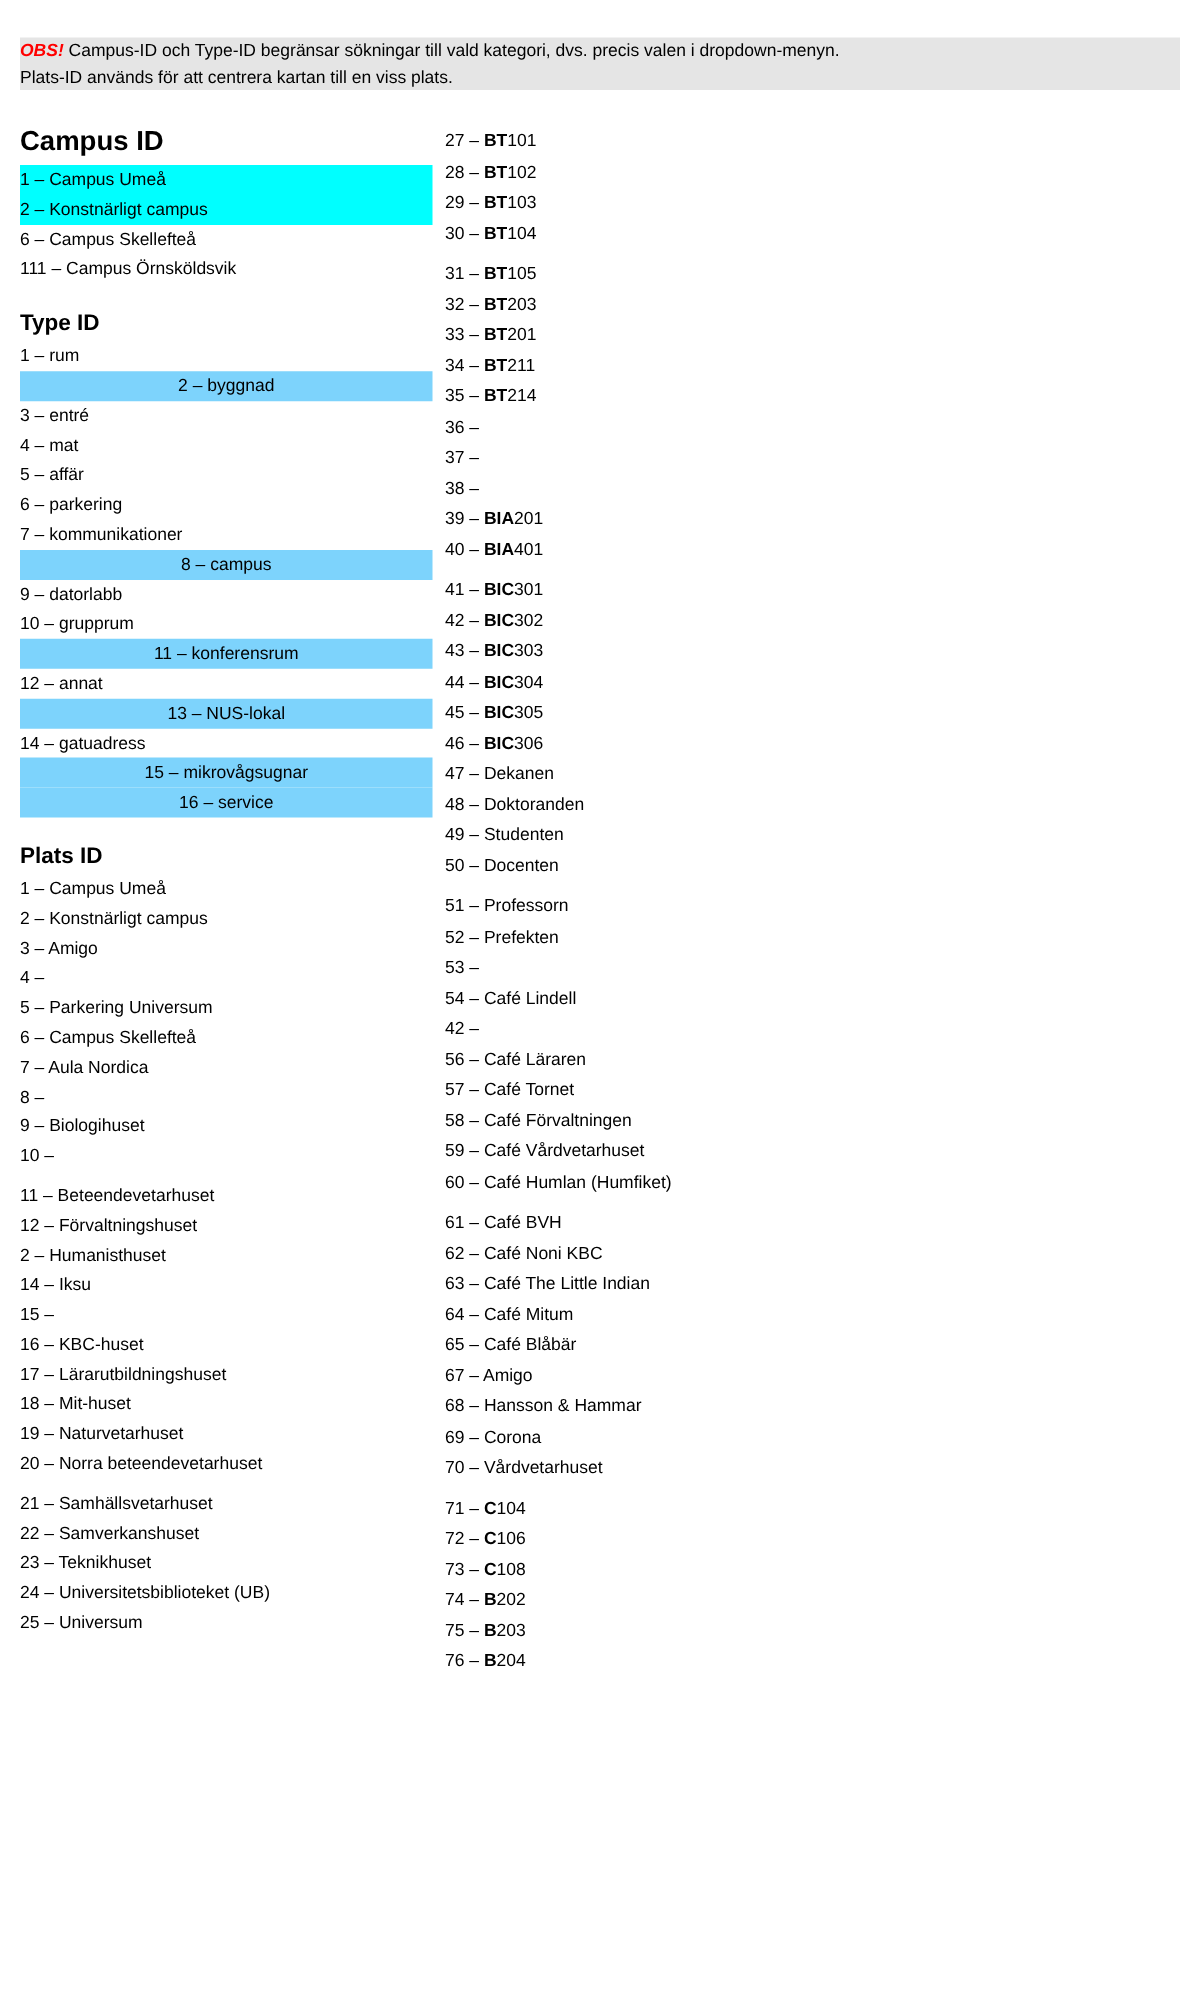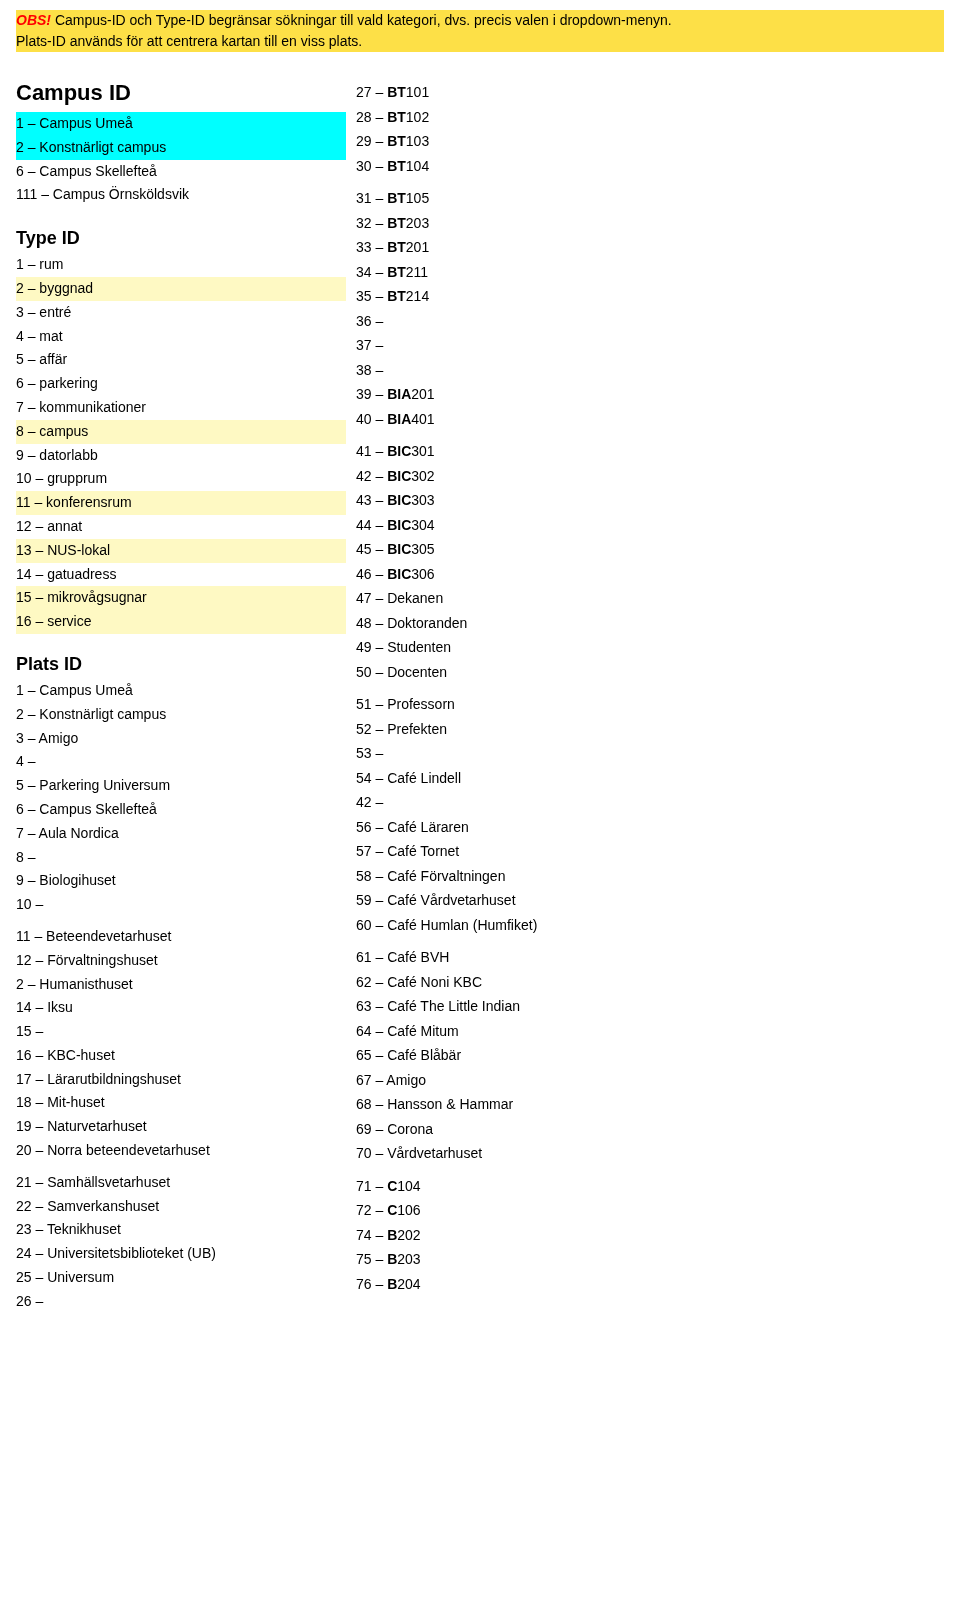--- a/index.html
+++ b/index.html
@@ -12,10 +12,11 @@
       width: 960px;
     }
     .obs-box {
-      background: #fde047;
+      background: #e5e5e5;
       margin-bottom: 18px;
       font-size: 14px;
       line-height: 1.5;
+      margin-top: 20px;
     }
     .obs-box .obs-label {
       color: #f00;

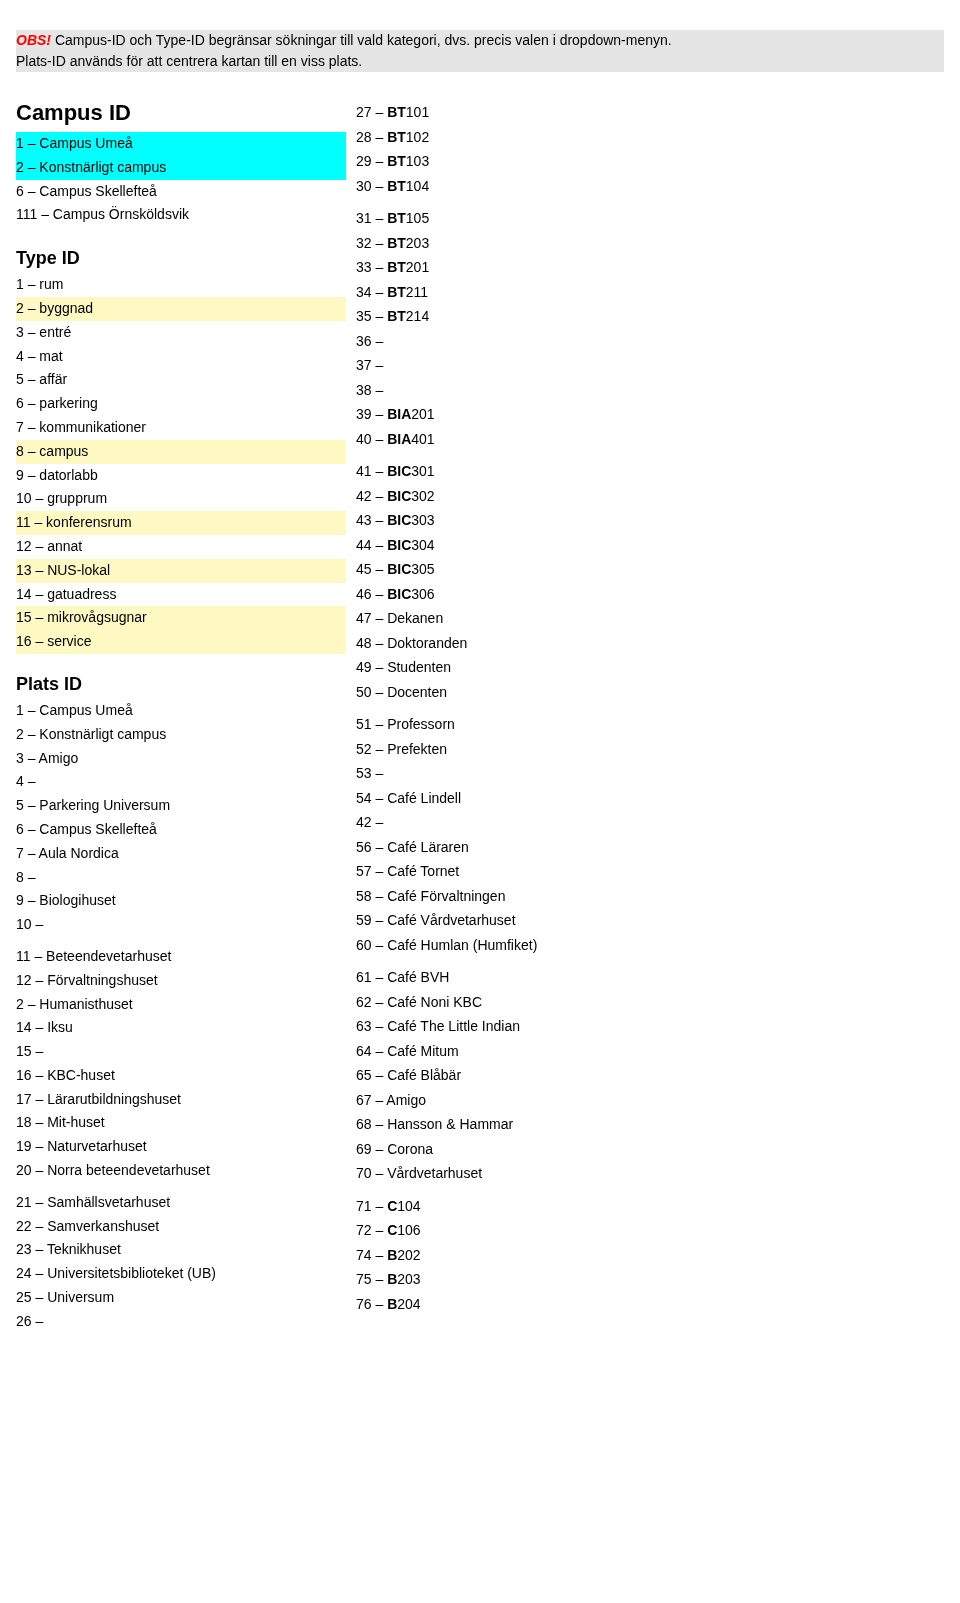--- a/index.html
+++ b/index.html
@@ -52,9 +52,10 @@
       font-size: 14px;
     }
     .item.highlight-green {
-      background: #fef9c3;
+      background: #7dd3fc;
       display: inline-block;
       width: 100%;
+      text-align: center;
     }
     .item.highlight-cyan {
       background: #00ffff;

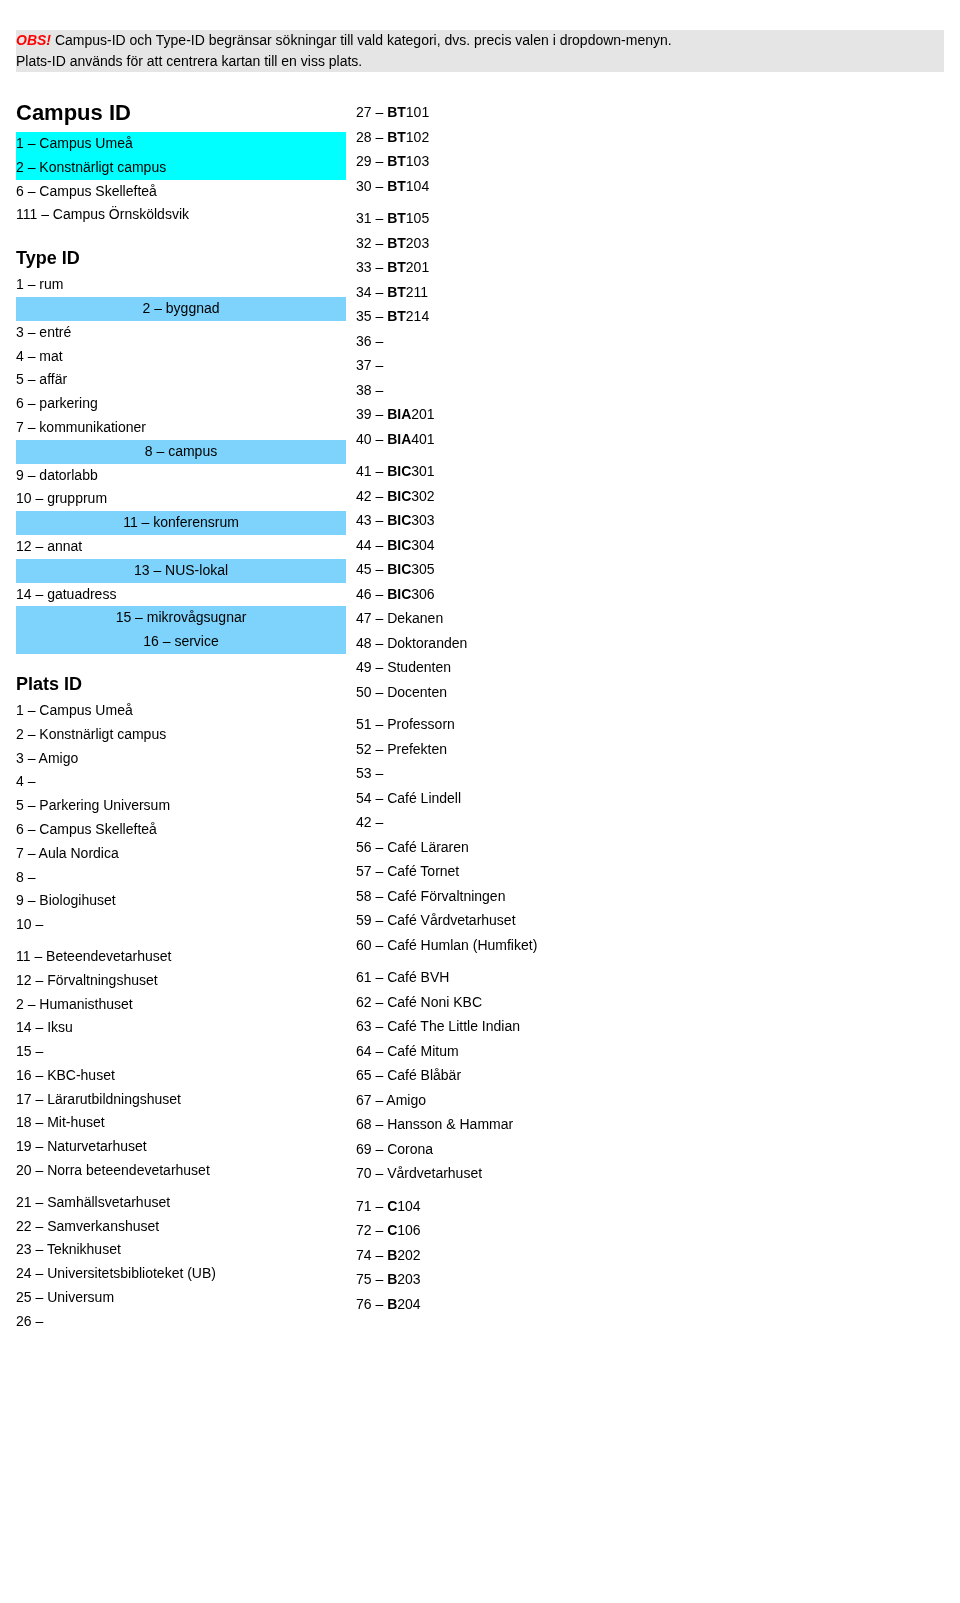--- a/index.html
+++ b/index.html
@@ -193,6 +193,7 @@
       <div class="spacer"></div>
       <div class="item">71 – <strong>C</strong>104</div>
       <div class="item">72 – <strong>C</strong>106</div>
+      <div class="item">73 – <strong>C</strong>108</div>
       <div class="item">74 – <strong>B</strong>202</div>
       <div class="item">75 – <strong>B</strong>203</div>
       <div class="item">76 – <strong>B</strong>204</div>

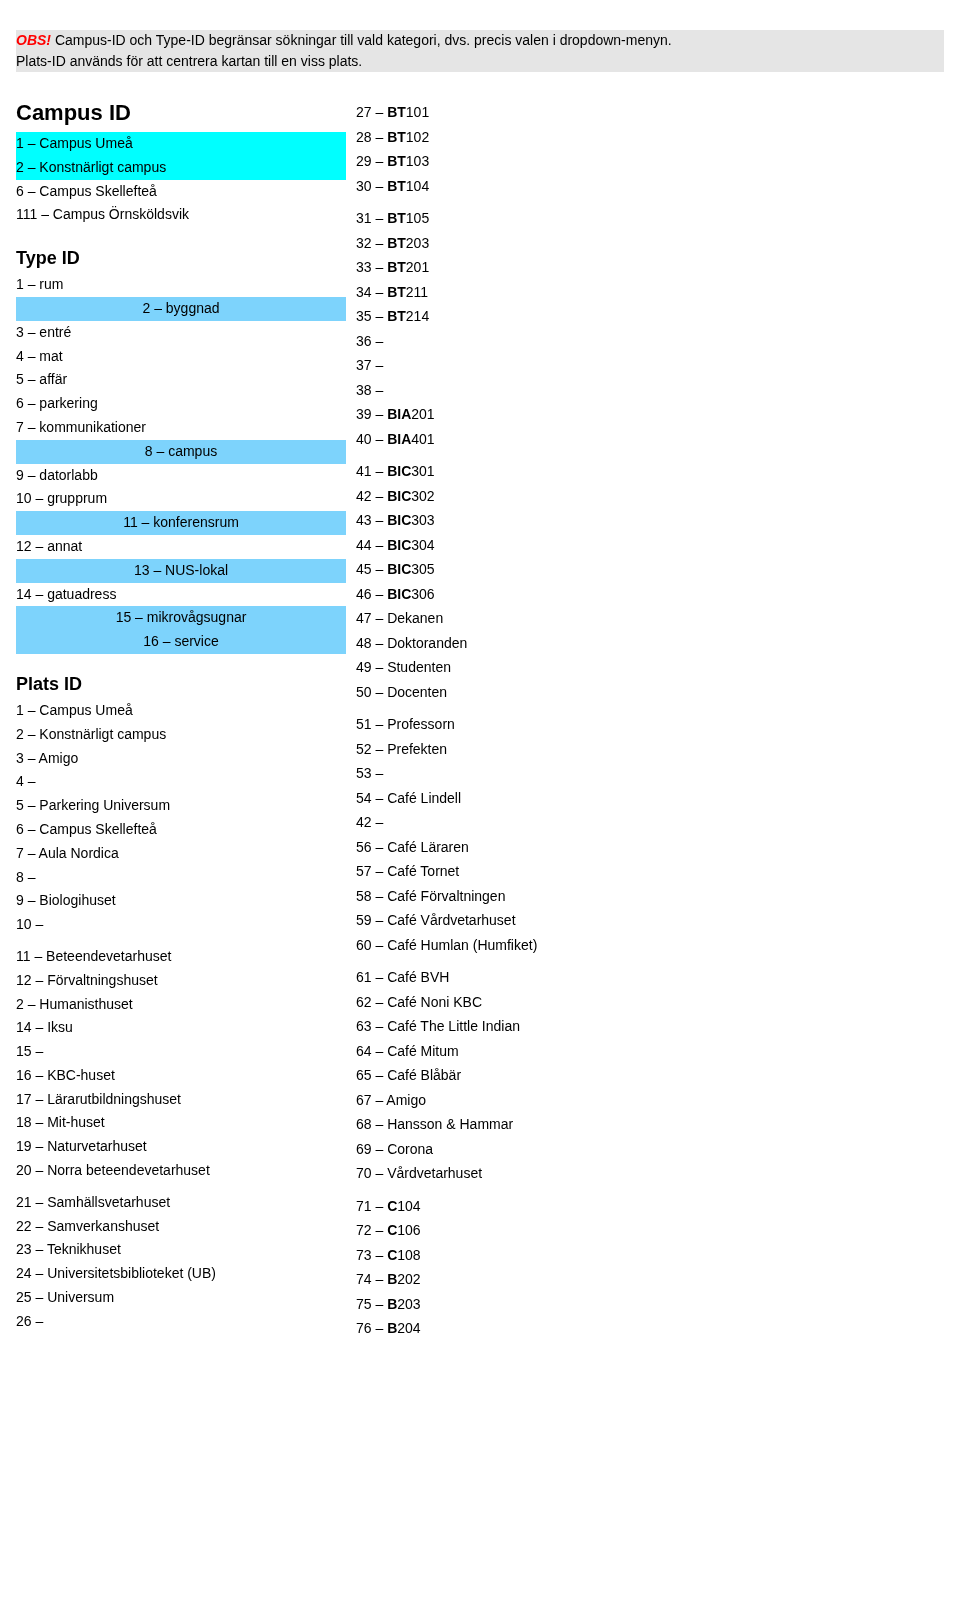--- a/index.html
+++ b/index.html
@@ -137,7 +137,6 @@
       <div class="item">23 – Teknikhuset</div>
       <div class="item">24 – Universitetsbiblioteket (UB)</div>
       <div class="item">25 – Universum</div>
-      <div class="item">26 –</div>
     </div>
   </div>
 

